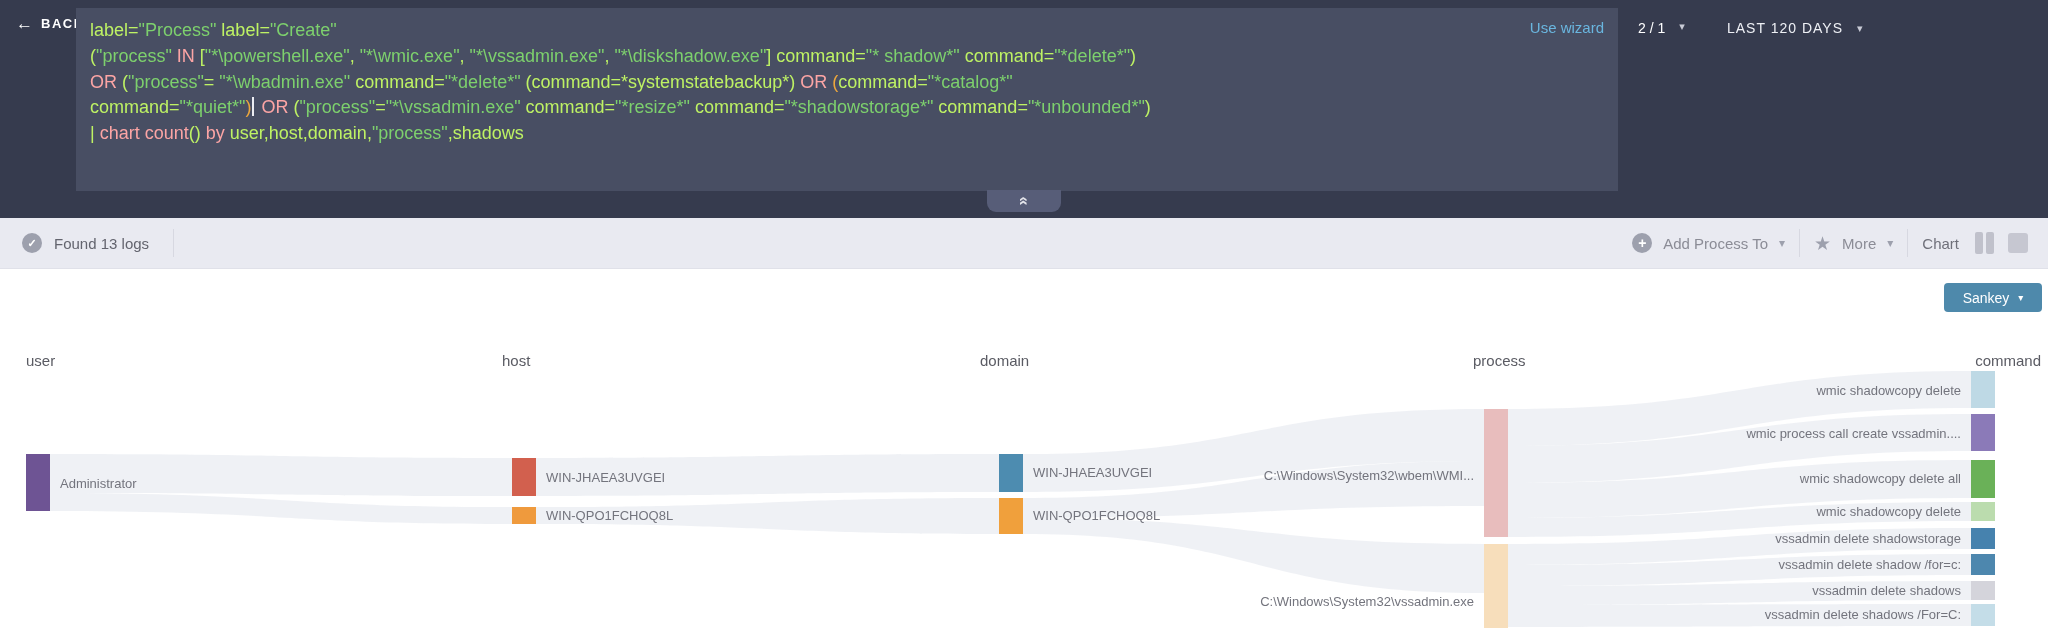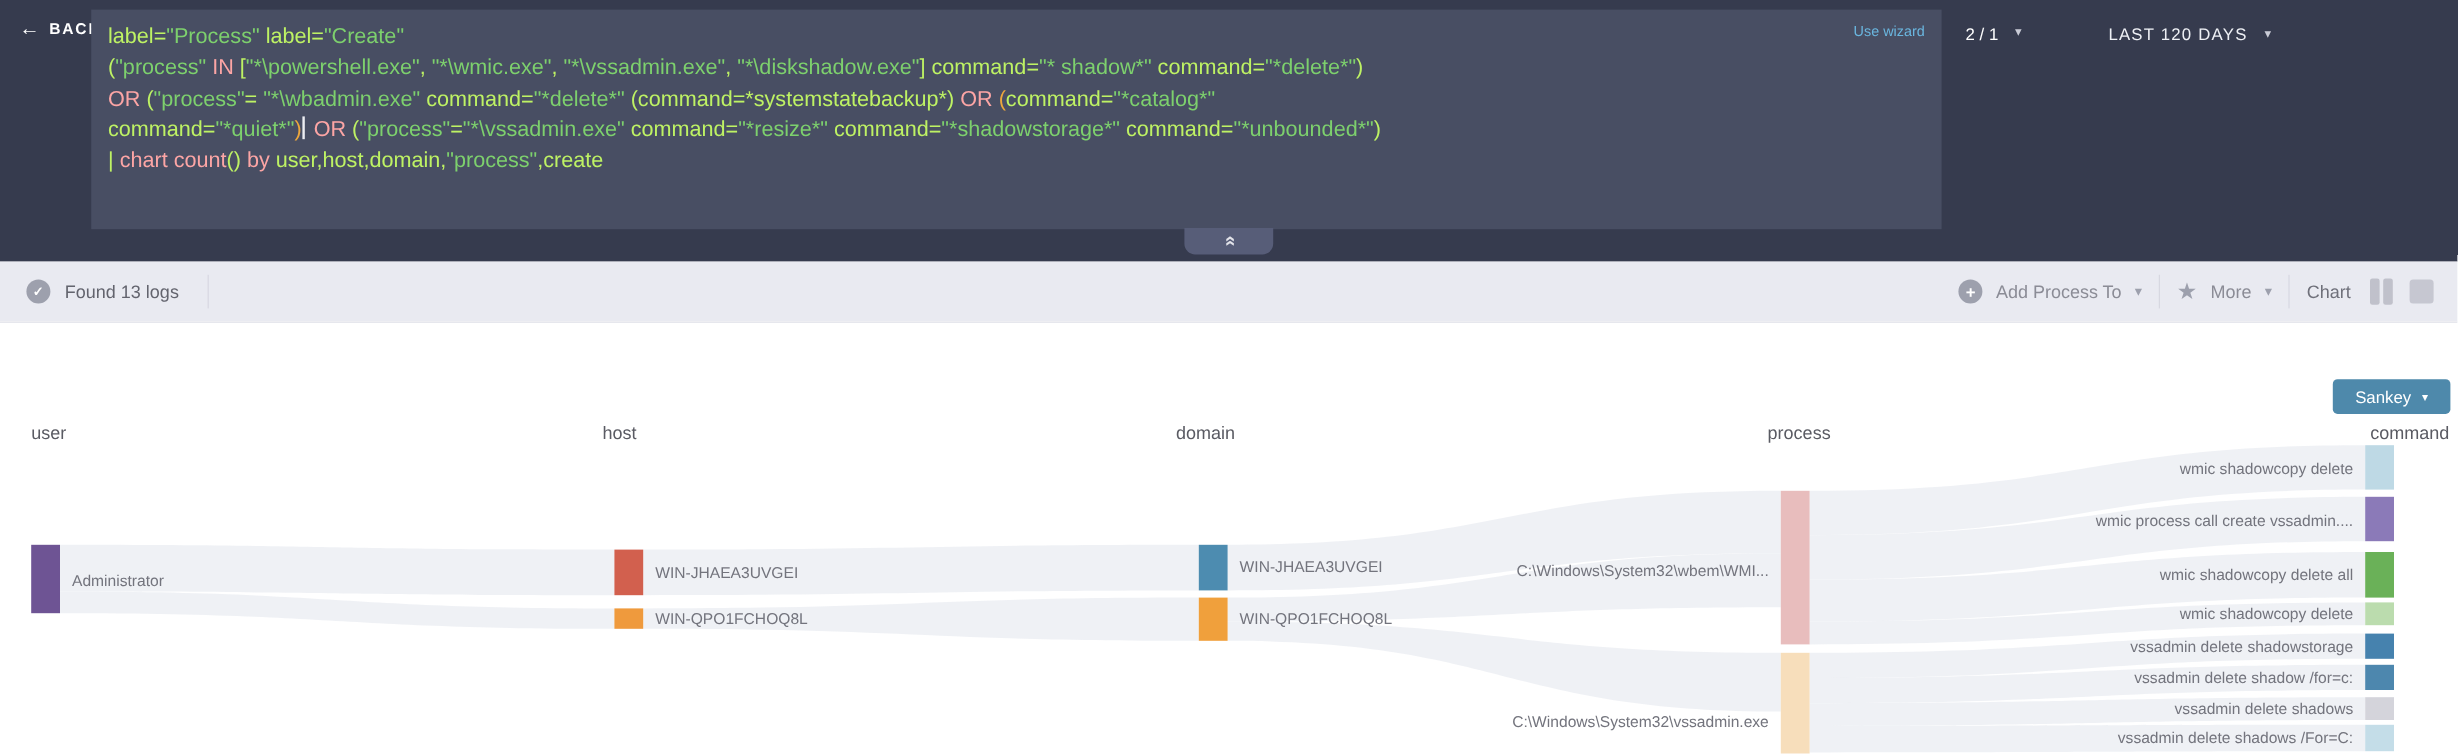--- a/index.html
+++ b/index.html
@@ -19,7 +19,7 @@
   .tok-w{color:#bef264}.tok-g{color:#7dd06d}.tok-b{color:#fca5a5}.tok-o{color:#eda73c}
   .cursor{display:inline-block;width:2px;height:19px;background:#ecedf2;
           vertical-align:-3px;margin:0 2px 0 1px;}
-  .use-wizard{position:absolute;right:14px;top:11px;color:#6ab6df;font-size:12px;
+  .use-wizard{position:absolute;right:14px;top:11px;color:#6ab6df;font-size:15px;
               text-decoration:none;cursor:pointer;}
 
   .pager{position:absolute;left:1638px;top:20px;display:flex;align-items:flex-start;gap:14px;

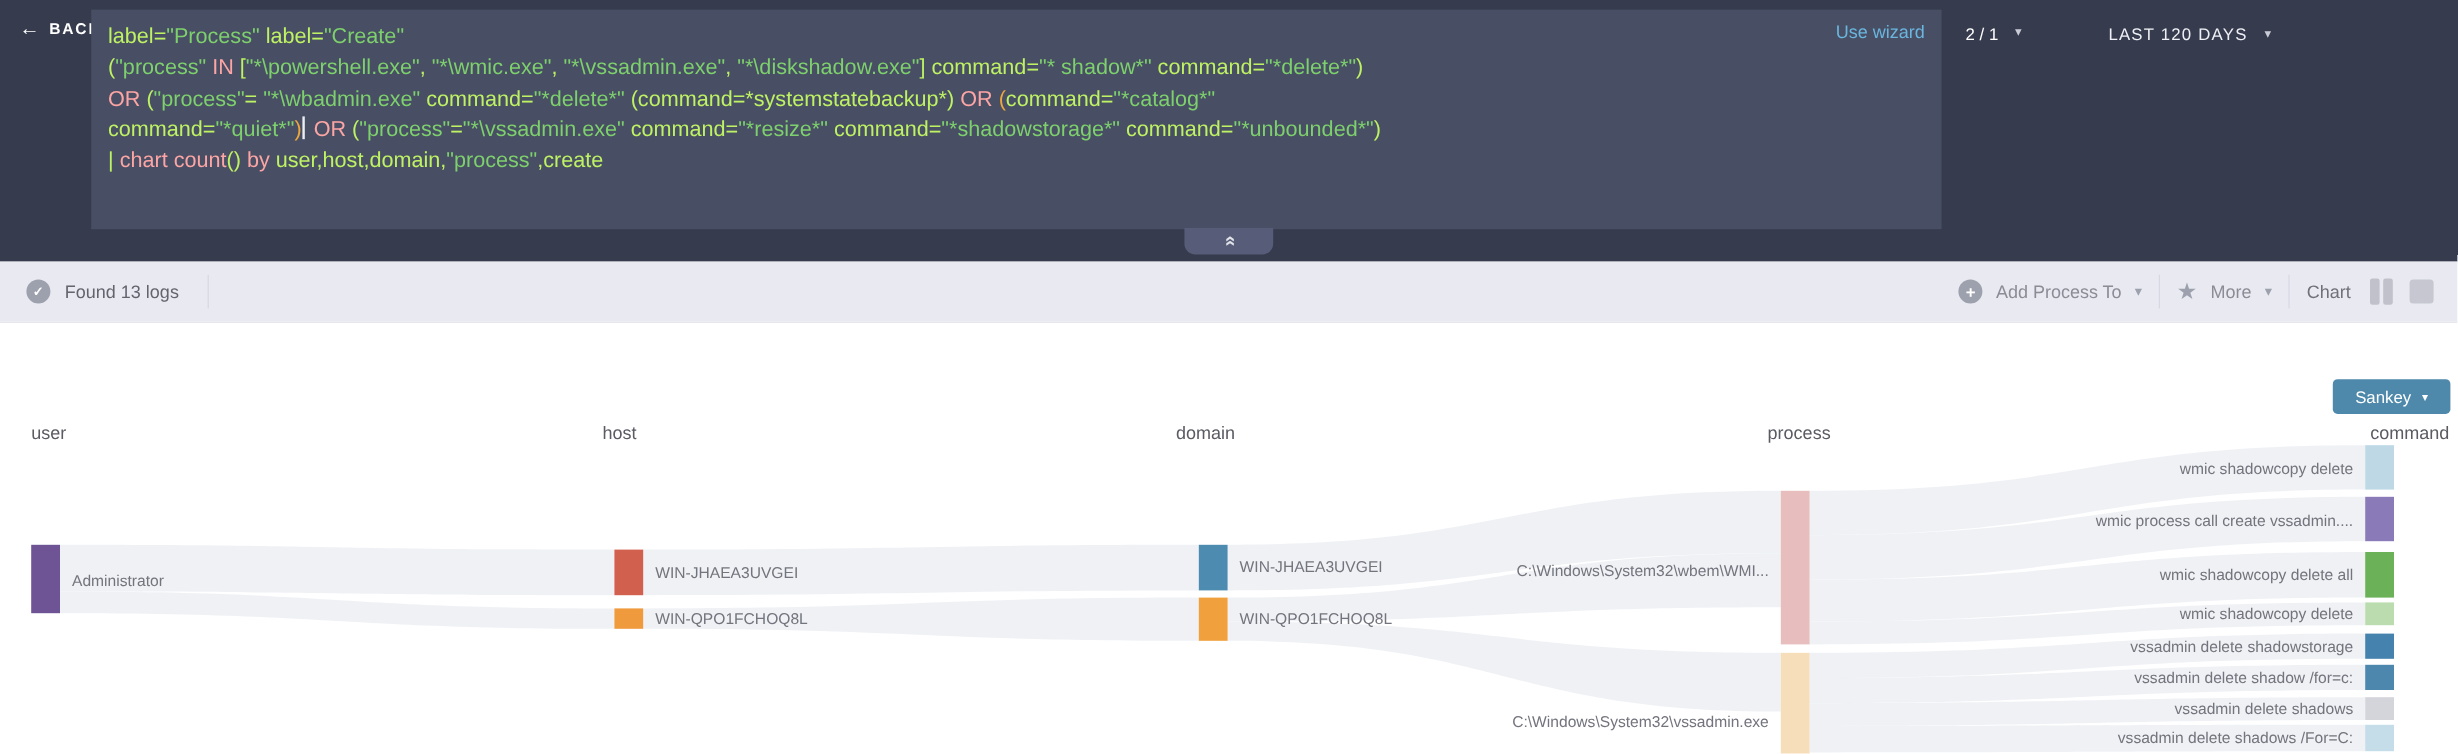--- a/index.html
+++ b/index.html
@@ -25,7 +25,7 @@
   .pager{position:absolute;left:1638px;top:20px;display:flex;align-items:flex-start;gap:14px;
          color:#ffffff;font-size:14px;cursor:pointer;}
   .timerange{position:absolute;left:1727px;top:20px;display:flex;align-items:center;gap:14px;
-             color:#eef0f5;font-size:14px;letter-spacing:1px;cursor:pointer;margin-left:30px;}
+             color:#eef0f5;font-size:14px;letter-spacing:1px;cursor:pointer;}
   .caret{color:#c9cbd6;font-size:11px;}
   .search-btn{position:absolute;left:1888px;top:10px;width:146px;height:38px;
               background:#5d6695;border:none;border-radius:4px;color:#eceef4;

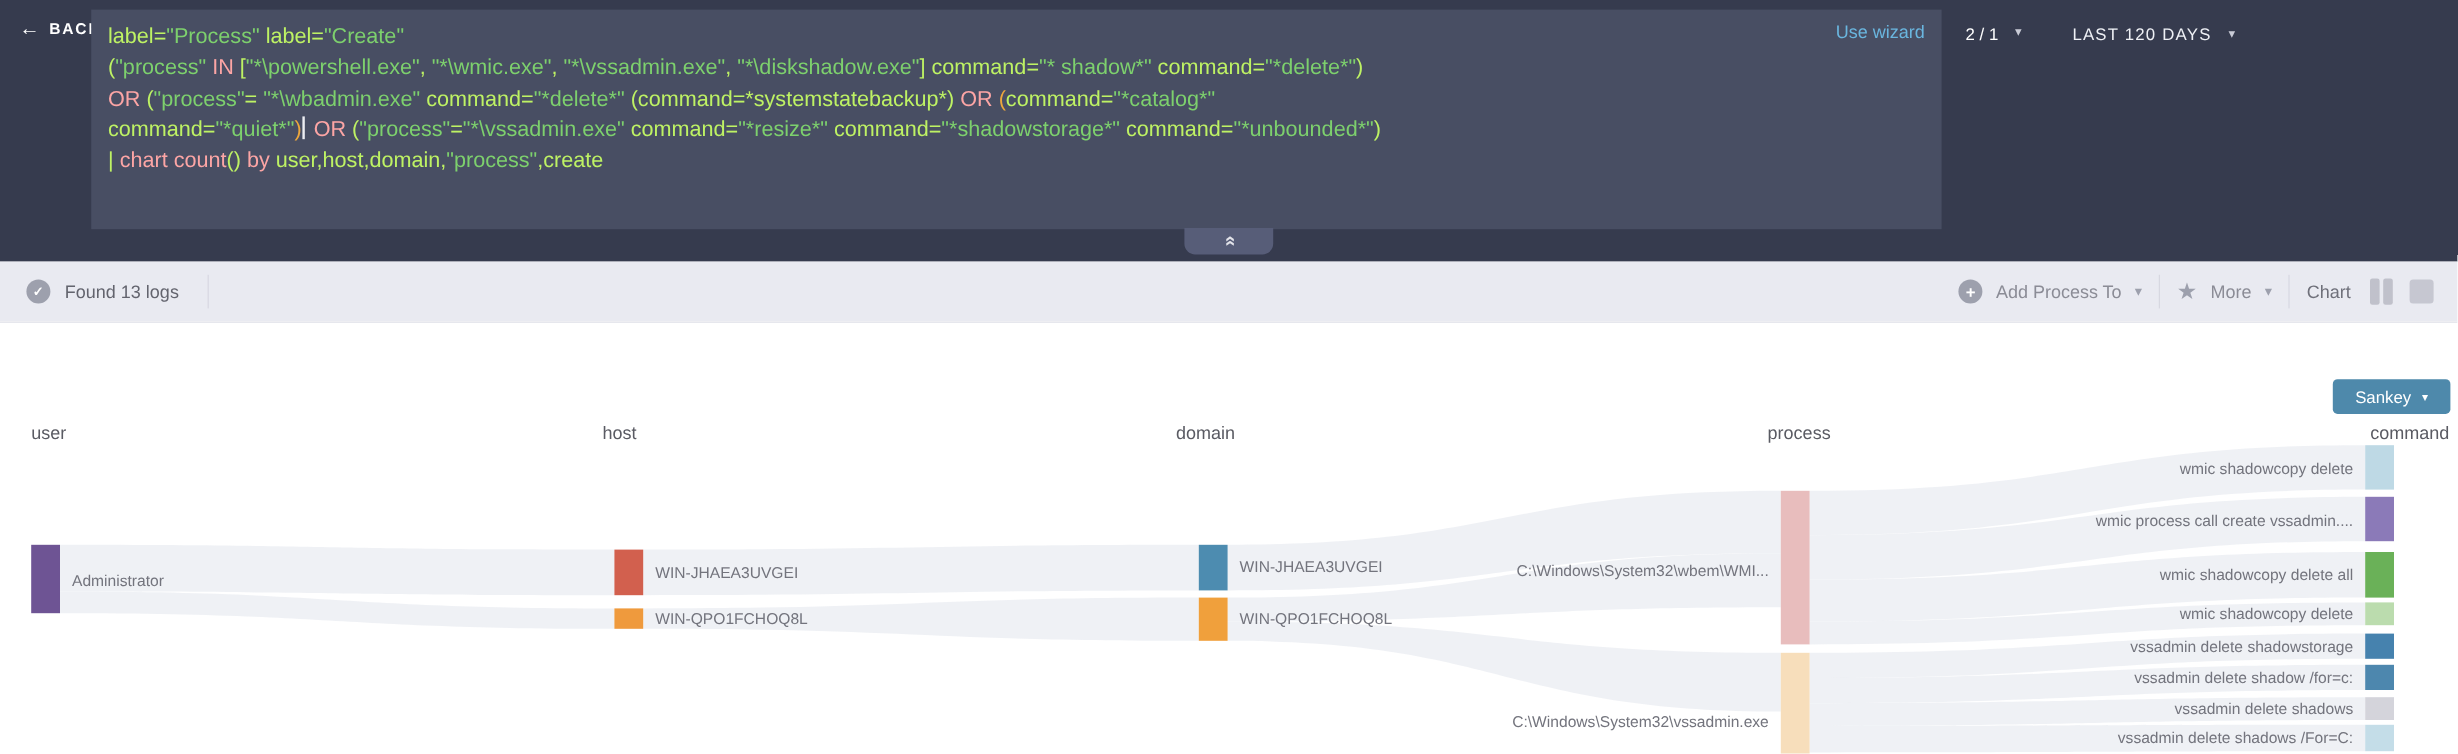--- a/index.html
+++ b/index.html
@@ -86,7 +86,7 @@
         <div class="qline"><span class="tok-w">(</span><span class="tok-g">"process"</span><span class="tok-w"> </span><span class="tok-b">IN</span><span class="tok-w"> [</span><span class="tok-g">"*\powershell.exe"</span><span class="tok-w">, </span><span class="tok-g">"*\wmic.exe"</span><span class="tok-w">, </span><span class="tok-g">"*\vssadmin.exe"</span><span class="tok-w">, </span><span class="tok-g">"*\diskshadow.exe"</span><span class="tok-w">] command=</span><span class="tok-g">"* shadow*"</span><span class="tok-w"> command=</span><span class="tok-g">"*delete*"</span><span class="tok-w">)</span></div>
         <div class="qline"><span class="tok-b">OR</span><span class="tok-w"> (</span><span class="tok-g">"process"</span><span class="tok-w">= </span><span class="tok-g">"*\wbadmin.exe"</span><span class="tok-w"> command=</span><span class="tok-g">"*delete*"</span><span class="tok-w"> (command=*systemstatebackup*) </span><span class="tok-b">OR</span><span class="tok-w"> </span><span class="tok-o">(</span><span class="tok-w">command=</span><span class="tok-g">"*catalog*"</span></div>
         <div class="qline"><span class="tok-w">command=</span><span class="tok-g">"*quiet*"</span><span class="tok-o">)</span><span class="cursor"></span><span class="tok-w"> </span><span class="tok-b">OR</span><span class="tok-w"> (</span><span class="tok-g">"process"</span><span class="tok-w">=</span><span class="tok-g">"*\vssadmin.exe"</span><span class="tok-w"> command=</span><span class="tok-g">"*resize*"</span><span class="tok-w"> command=</span><span class="tok-g">"*shadowstorage*"</span><span class="tok-w"> command=</span><span class="tok-g">"*unbounded*"</span><span class="tok-w">)</span></div>
-        <div class="qline"><span class="tok-w">| </span><span class="tok-b">chart</span><span class="tok-w"> </span><span class="tok-b">count</span><span class="tok-w">() </span><span class="tok-b">by</span><span class="tok-w"> user,host,domain,</span><span class="tok-g">"process"</span><span class="tok-w">,create</span></div>
+        <div class="qline"><span class="tok-w">| </span><span class="tok-b">chart</span><span class="tok-w"> </span><span class="tok-b">count</span><span class="tok-w">() </span><span class="tok-b">by</span><span class="tok-w"> user,host,domain,</span><span class="tok-g">"process"</span><span class="tok-w">,shadows</span></div>
       </div>
     <a class="use-wizard">Use wizard</a>
   </div>

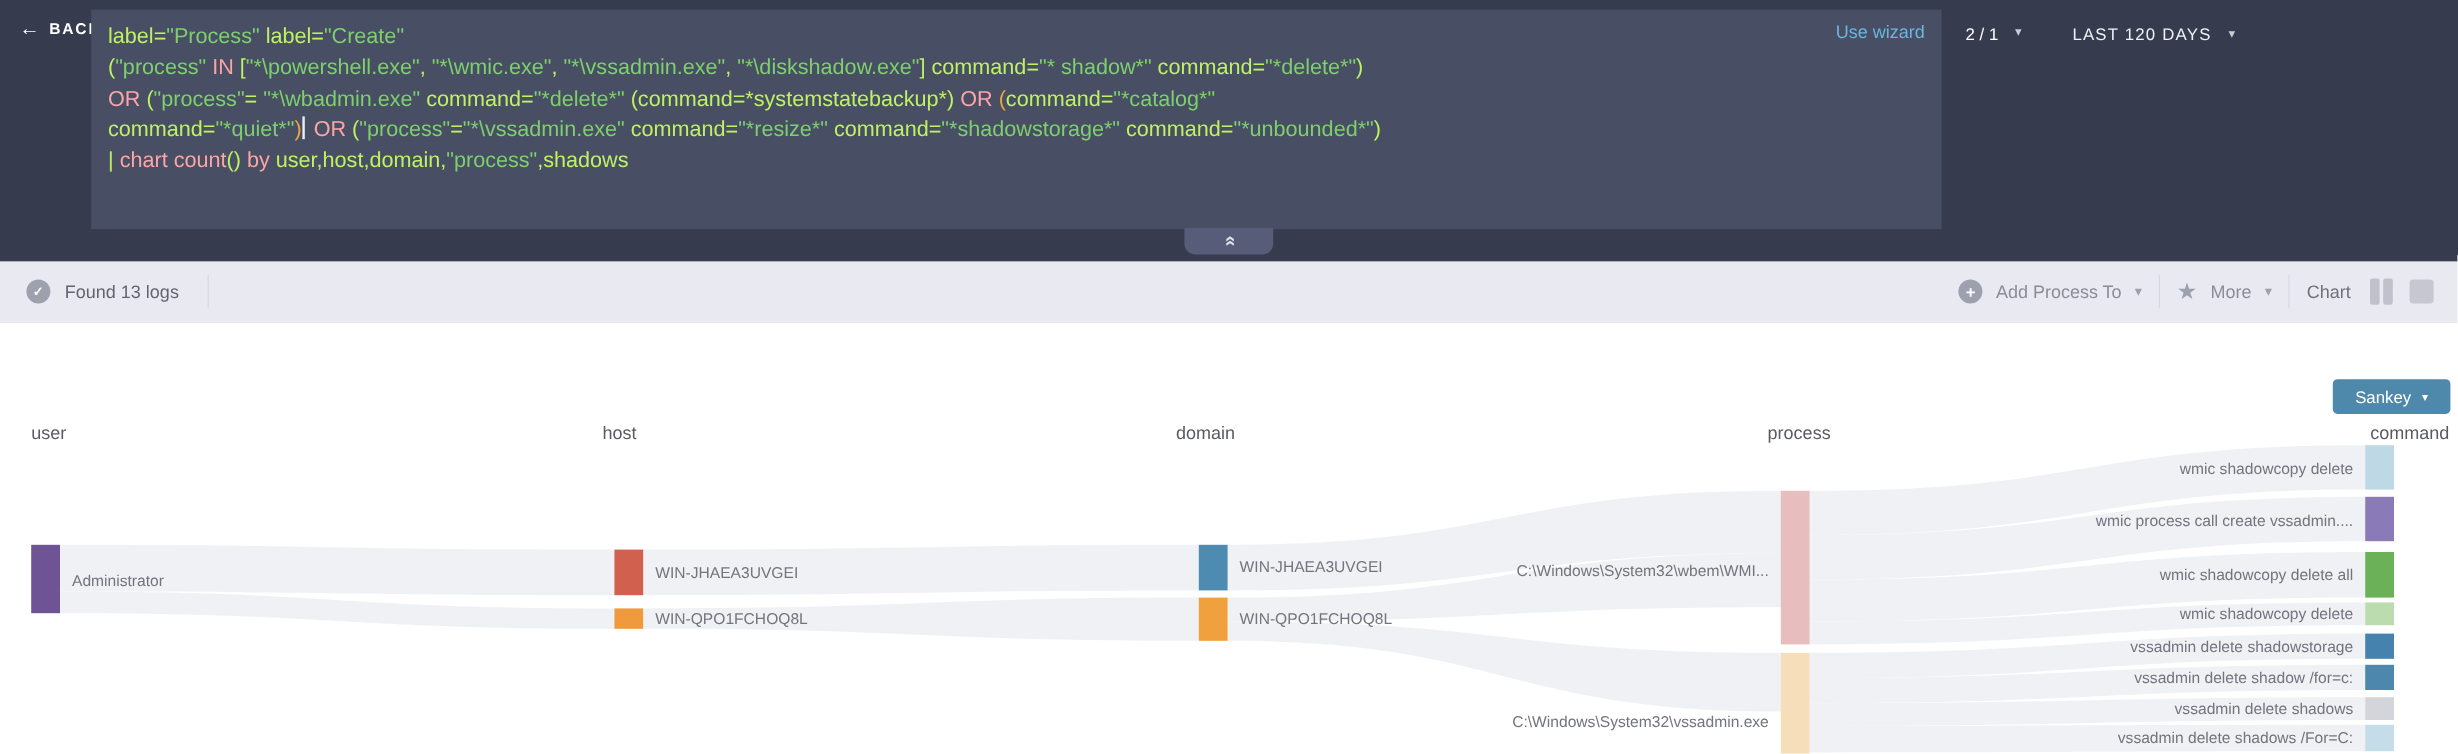--- a/index.html
+++ b/index.html
@@ -64,7 +64,7 @@
   .sankey-btn{position:absolute;right:6px;top:14px;width:98px;height:29px;background:#4e89ab;
               border:none;border-radius:4px;color:#fff;font-size:14px;cursor:pointer;
               display:flex;align-items:center;justify-content:center;gap:9px;
-              font-family:"Liberation Sans",sans-serif;margin-top:33px;}
+              font-family:"Liberation Sans",sans-serif;}
   .sankey-btn .caret{color:#fff;font-size:10px;}
   svg text{font-family:"Liberation Sans",sans-serif;}
   .col-header{fill:#5a5b63;font-size:15px;}

